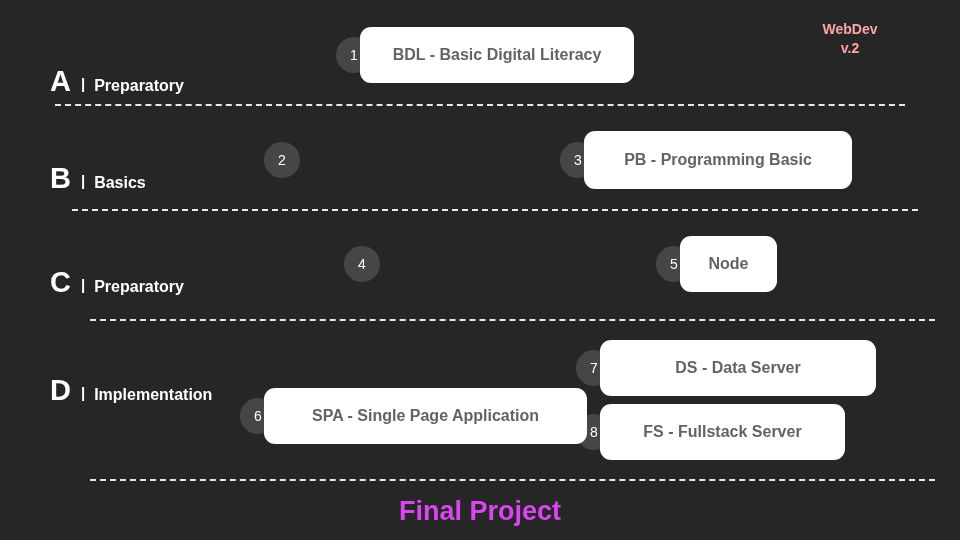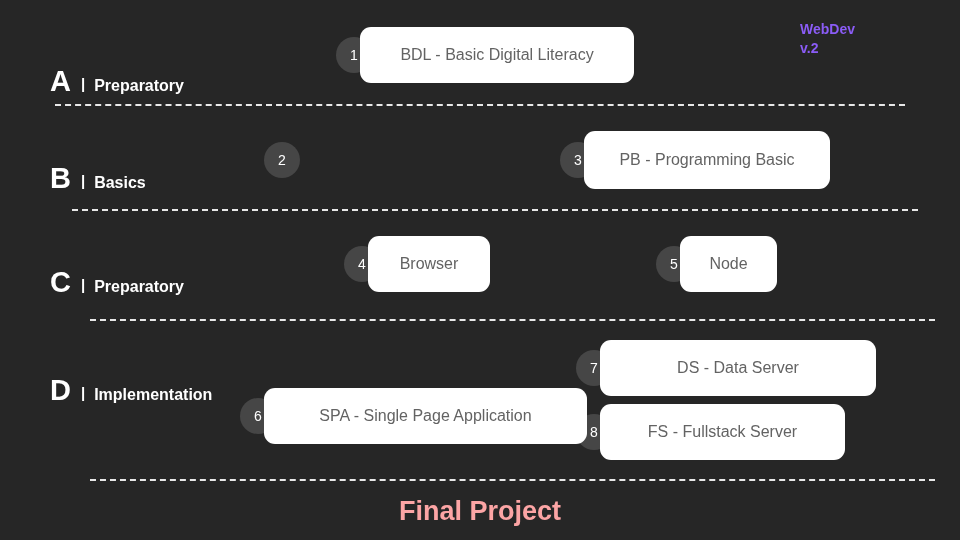--- a/index.html
+++ b/index.html
@@ -98,9 +98,10 @@
   
   .version {
     position: absolute;
-    color: #8b5cf6;
+    color: #fca5a5;
     font-size: 14px;
     font-weight: bold;
+    text-align: center;
     line-height: 1.35;
   }
 

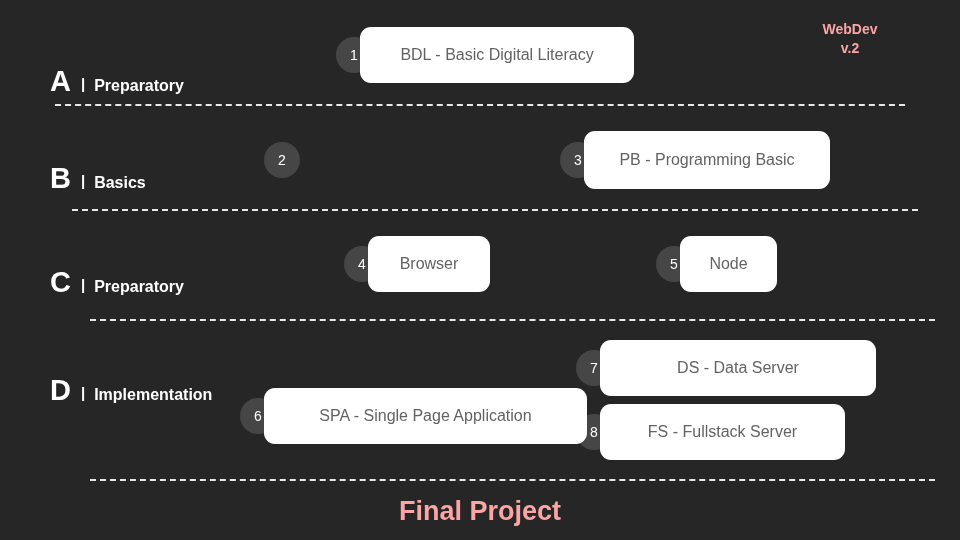--- a/index.html
+++ b/index.html
@@ -75,7 +75,7 @@
     background: #ffffff;
     color: #636363;
     font-size: 16px;
-    font-weight: normal;
+    font-weight: bold;
     border-radius: 11px;
     display: flex;
     align-items: center;

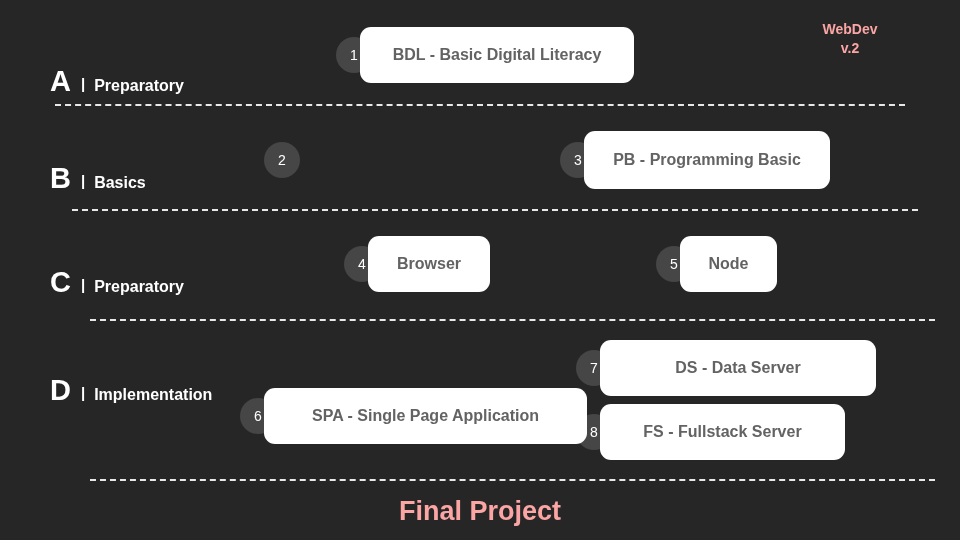--- a/index.html
+++ b/index.html
@@ -151,7 +151,7 @@
 
   <div class="node" style="left:560px; top:131px; height:58px;">
     <span class="node-badge">3</span>
-    <span class="node-pill" style="width:246px;">PB - Programming Basic</span>
+    <span class="node-pill" style="width:268px;">PB - Programming Basic</span>
   </div>
 
   <div class="divider" style="left:72px; top:209px; width:846px;"></div>

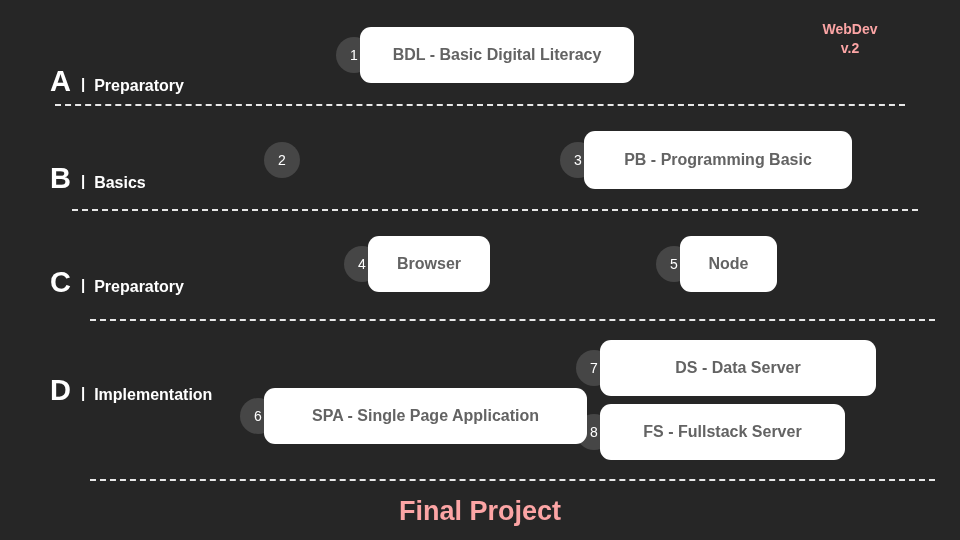--- a/index.html
+++ b/index.html
@@ -164,7 +164,6 @@
 
   <div class="node" style="left:344px; top:236px; height:56px;">
     <span class="node-badge">4</span>
-    <span class="node-pill" style="width:122px;">Browser</span>
   </div>
 
   <div class="node" style="left:656px; top:236px; height:56px;">

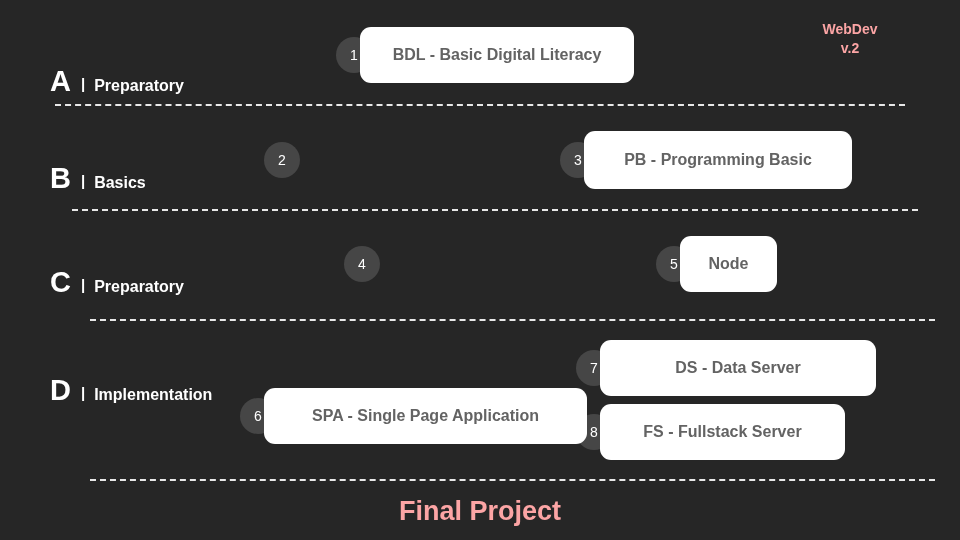--- a/index.html
+++ b/index.html
@@ -111,7 +111,7 @@
     left: 0;
     width: 960px;
     text-align: center;
-    color: #fca5a5;
+    color: #d946ef;
     font-size: 27px;
     font-weight: bold;
   }

